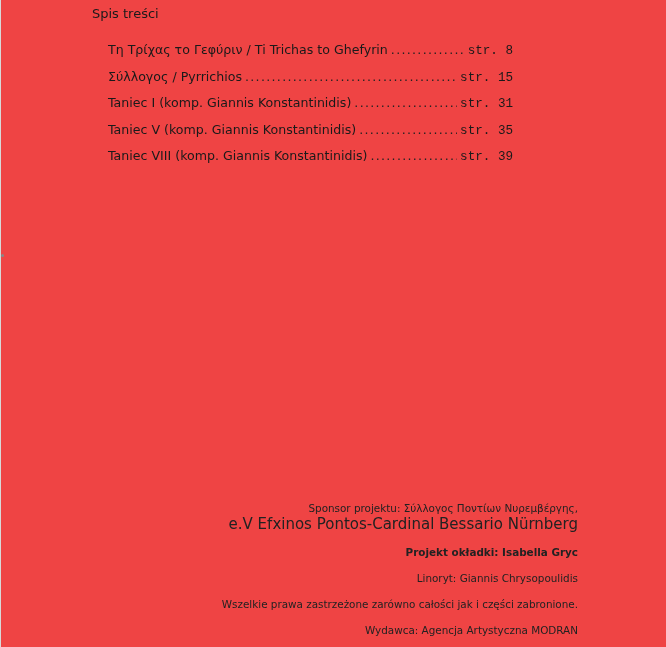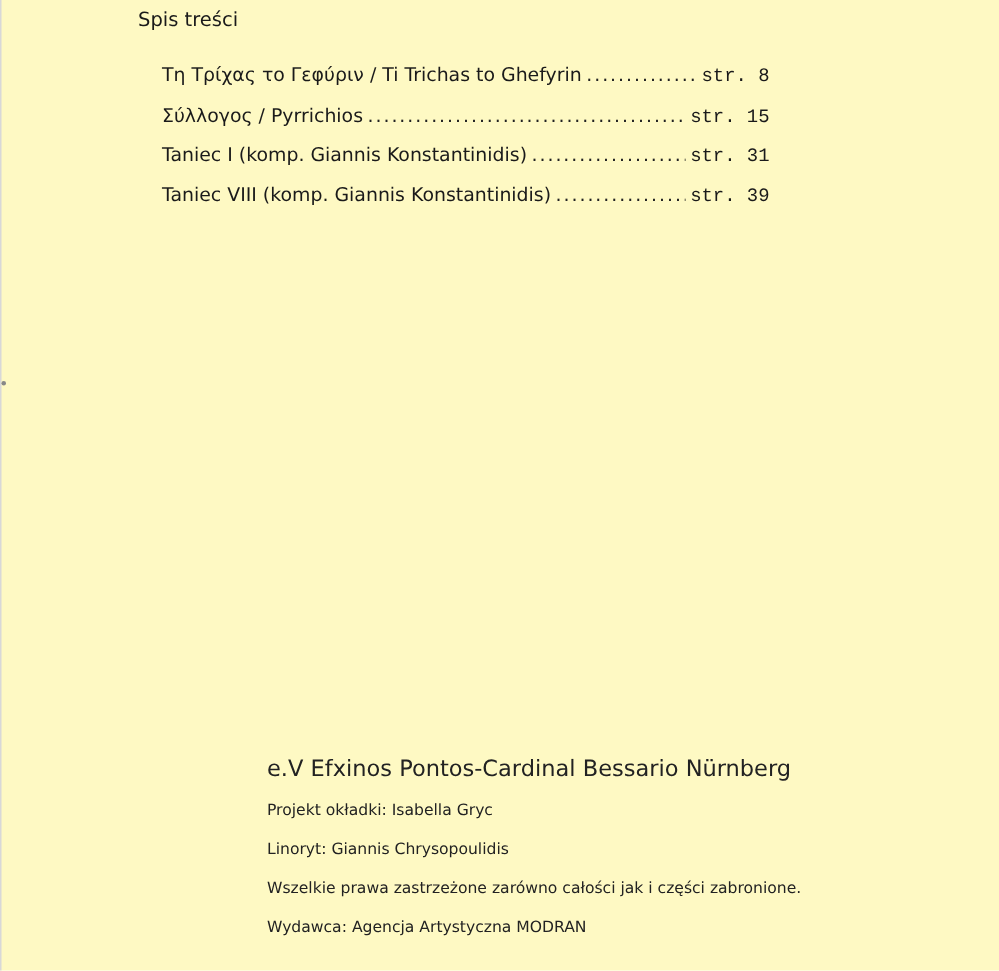--- a/index.html
+++ b/index.html
@@ -19,7 +19,8 @@
       position: absolute;
       left: 0; top: 0;
       width: 666px; height: 647px;
-      background: #fef9c3;
+      background: #ef4444;
+      text-align: right;
     }
     .left-edge {
       position: absolute;

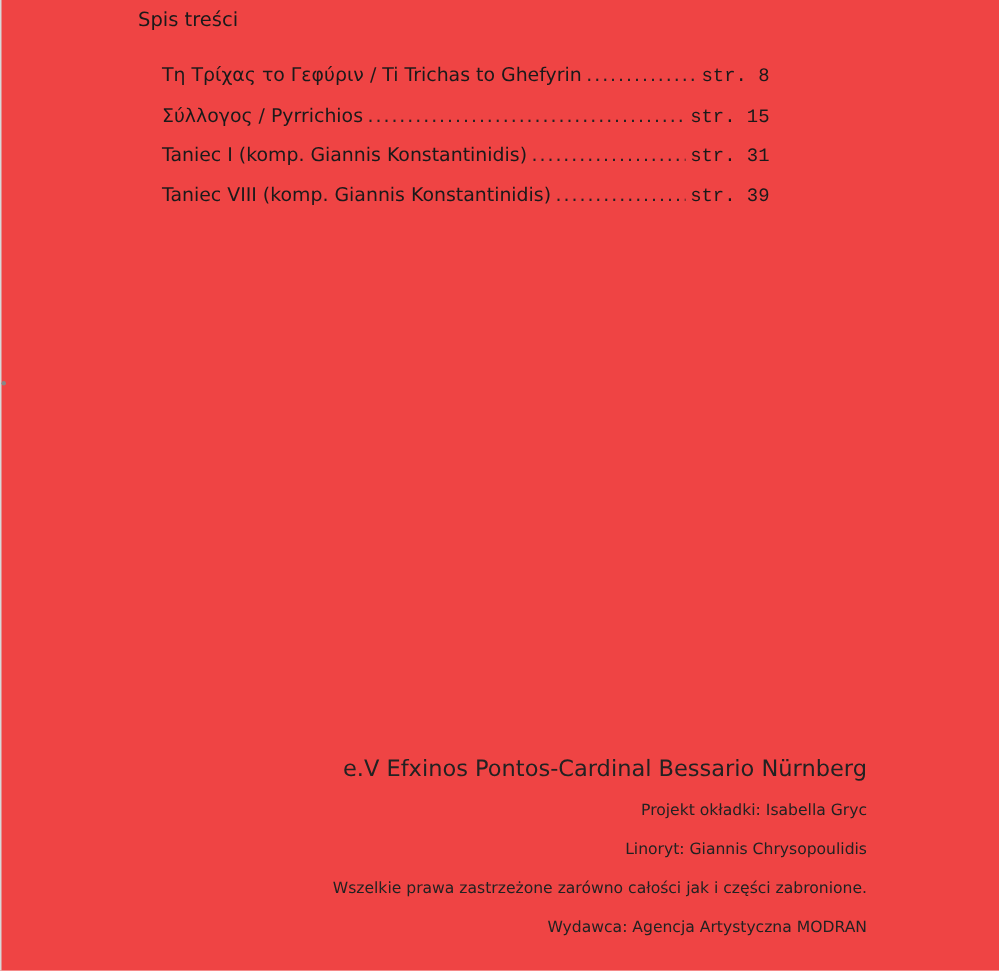--- a/index.html
+++ b/index.html
@@ -106,6 +106,11 @@
       <span class="toc-page">str. 31</span>
     </li>
     <li class="toc-row">
+      <span class="toc-label">Taniec V (komp. Giannis Konstantinidis)</span>
+      <span class="toc-dots"></span>
+      <span class="toc-page">str. 35</span>
+    </li>
+    <li class="toc-row">
       <span class="toc-label">Taniec VIII (komp. Giannis Konstantinidis)</span>
       <span class="toc-dots"></span>
       <span class="toc-page">str. 39</span>

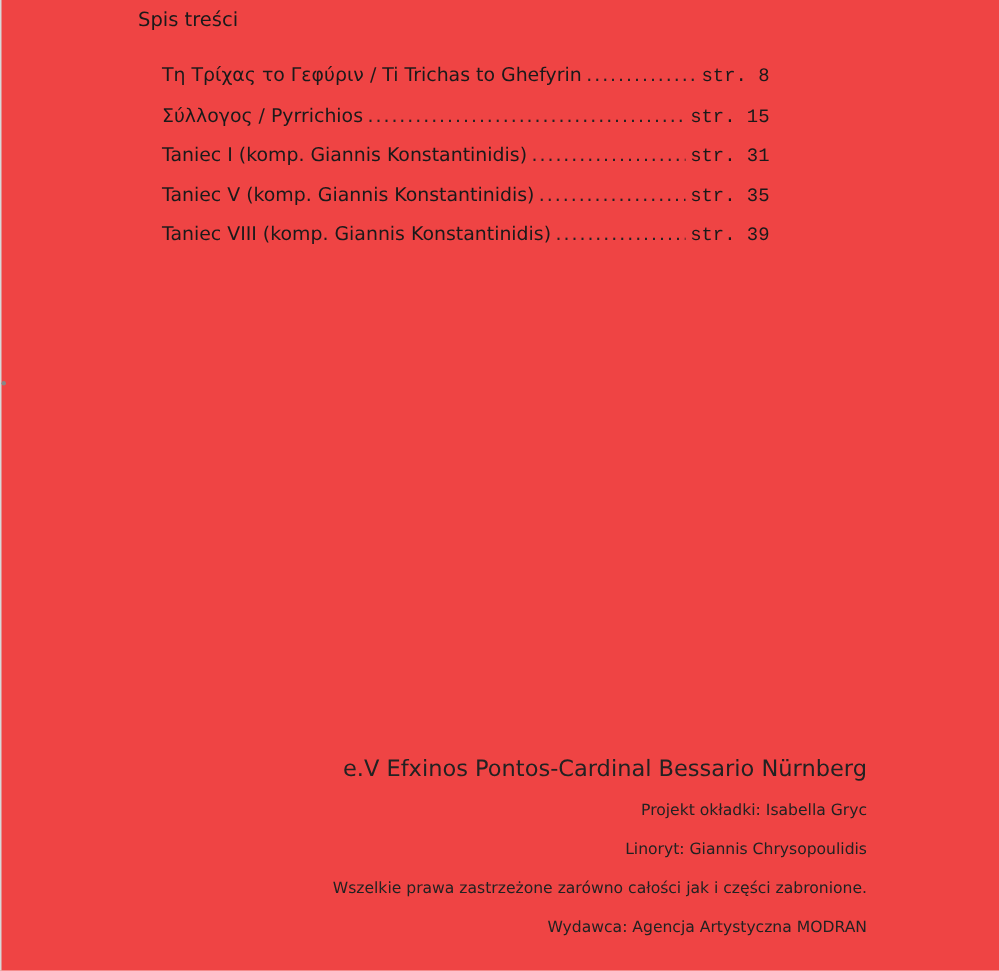--- a/index.html
+++ b/index.html
@@ -118,6 +118,7 @@
   </ul>
 
   <div class="colophon">
+    <p>Sponsor projektu: Σύλλογος Ποντίων Νυρεμβέργης,</p>
     <p class="sponsor-line2">e.V Efxinos Pontos-Cardinal Bessario Nürnberg</p>
     <p class="c-gap1">Projekt okładki: Isabella Gryc</p>
     <p class="c-gap2">Linoryt: Giannis Chrysopoulidis</p>

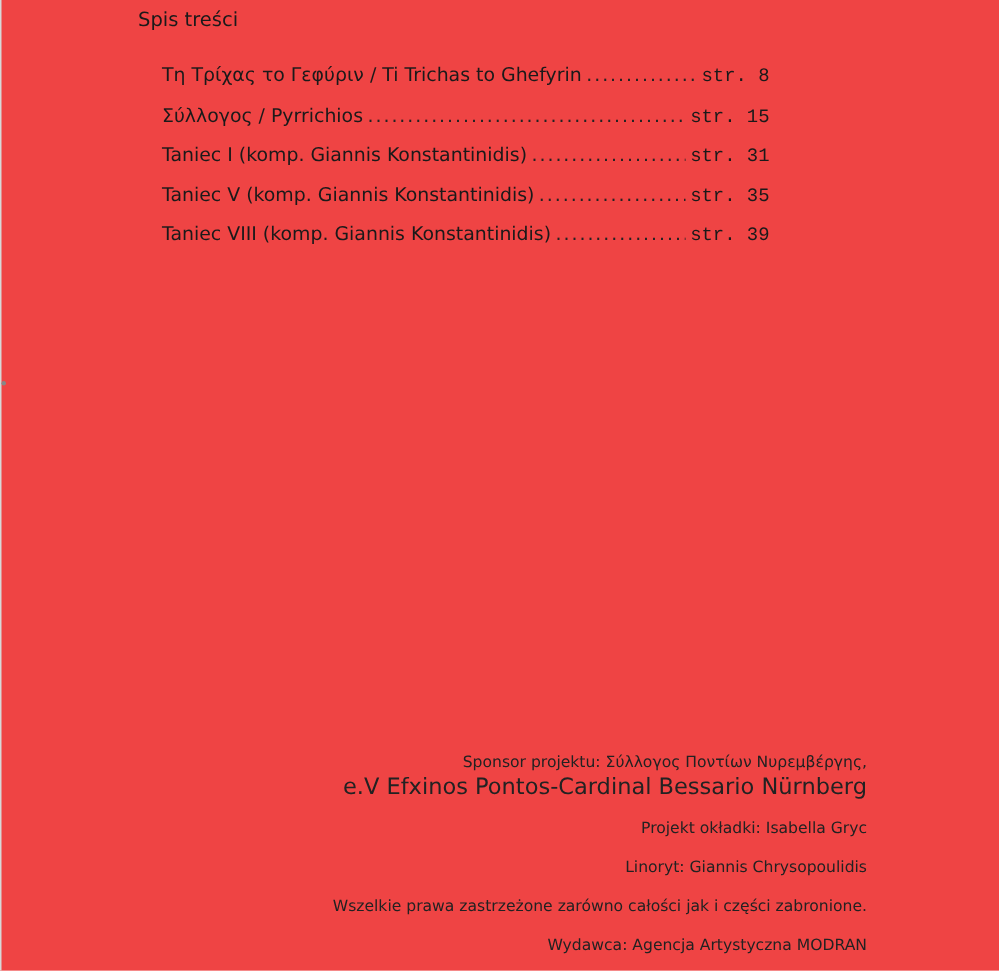--- a/index.html
+++ b/index.html
@@ -77,7 +77,7 @@
     }
     .colophon p { margin: 0; white-space: nowrap; }
     .sponsor-line2 { margin-top: 1px !important; font-size: 15px; }
-    .c-gap1 { margin-top: 13px !important; }
+    .c-gap1 { margin-top: 13px !important; font-weight: bold; }
     .c-gap2 { margin-top: 14px !important; }
   </style>
 </head>

